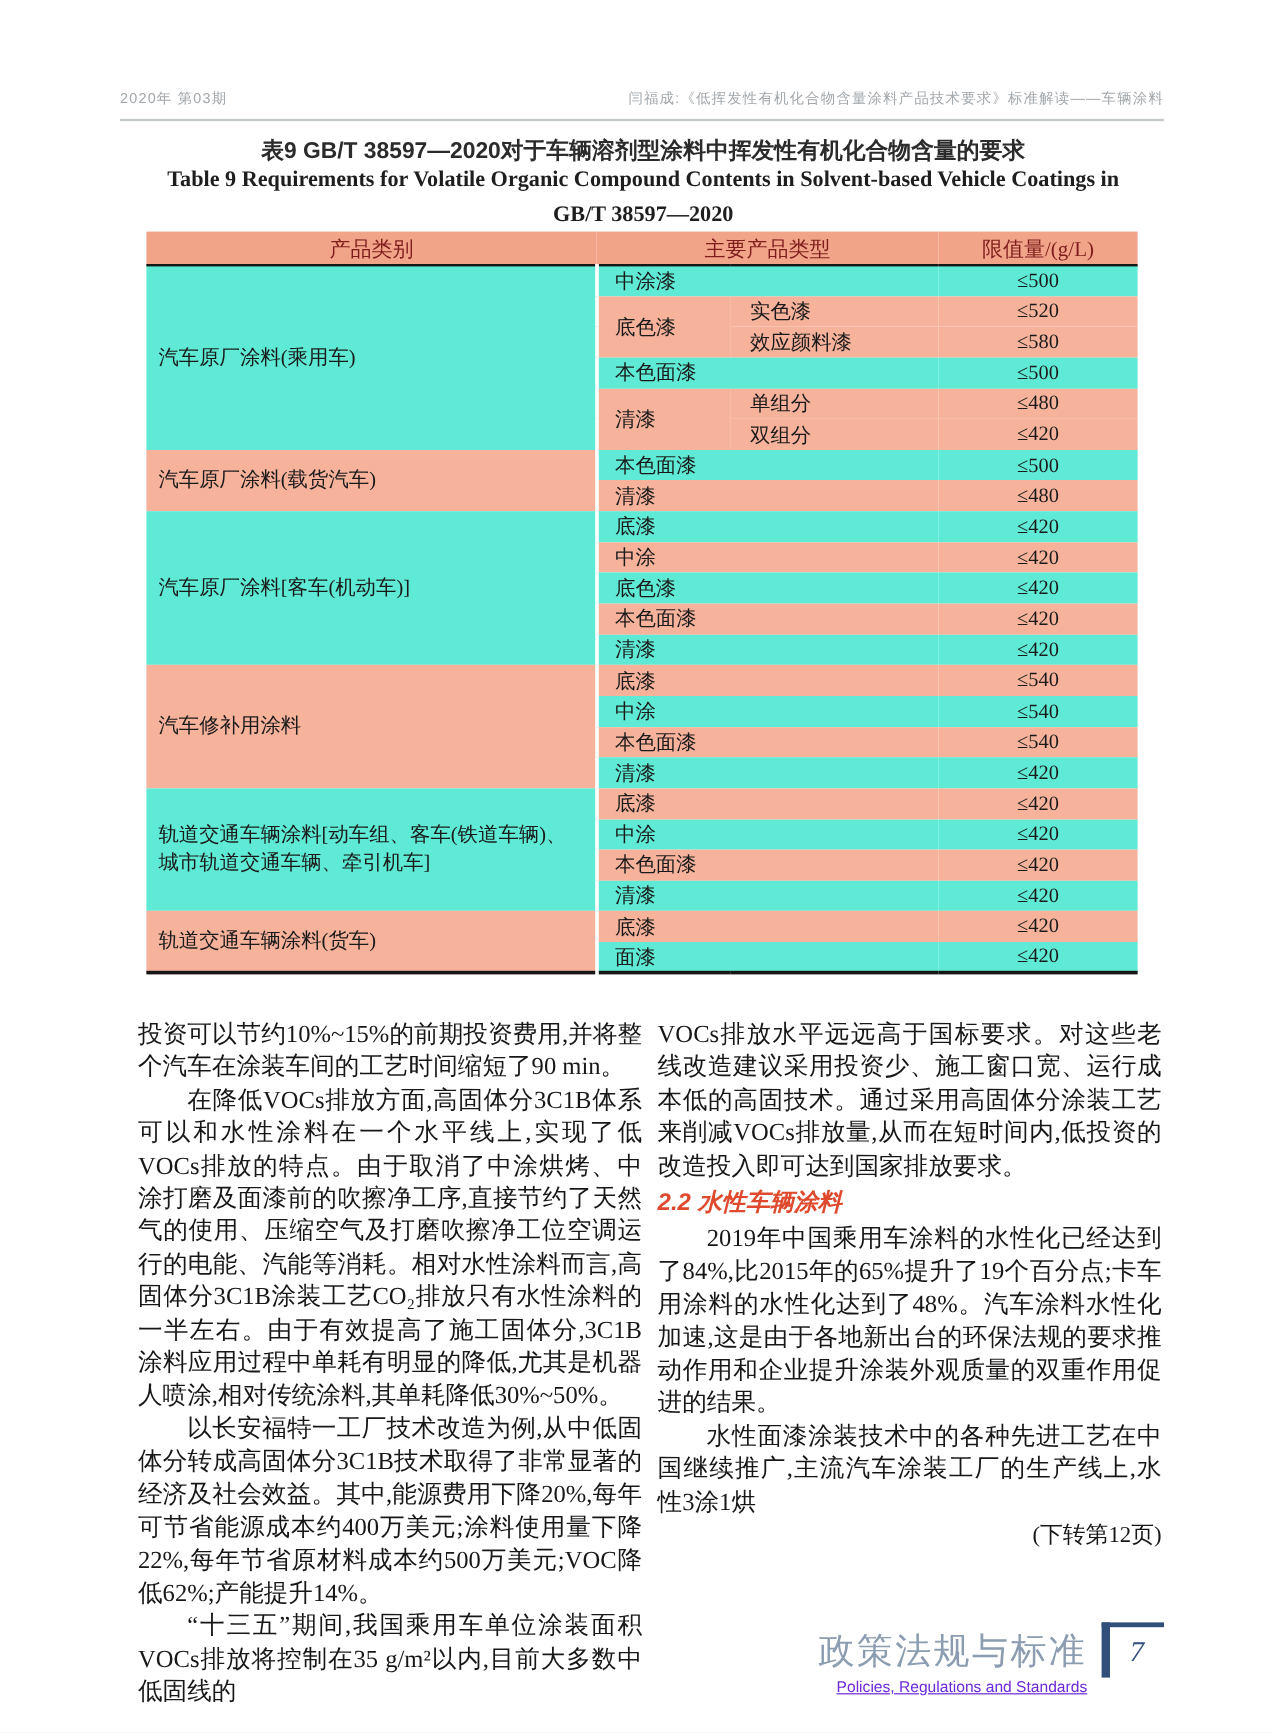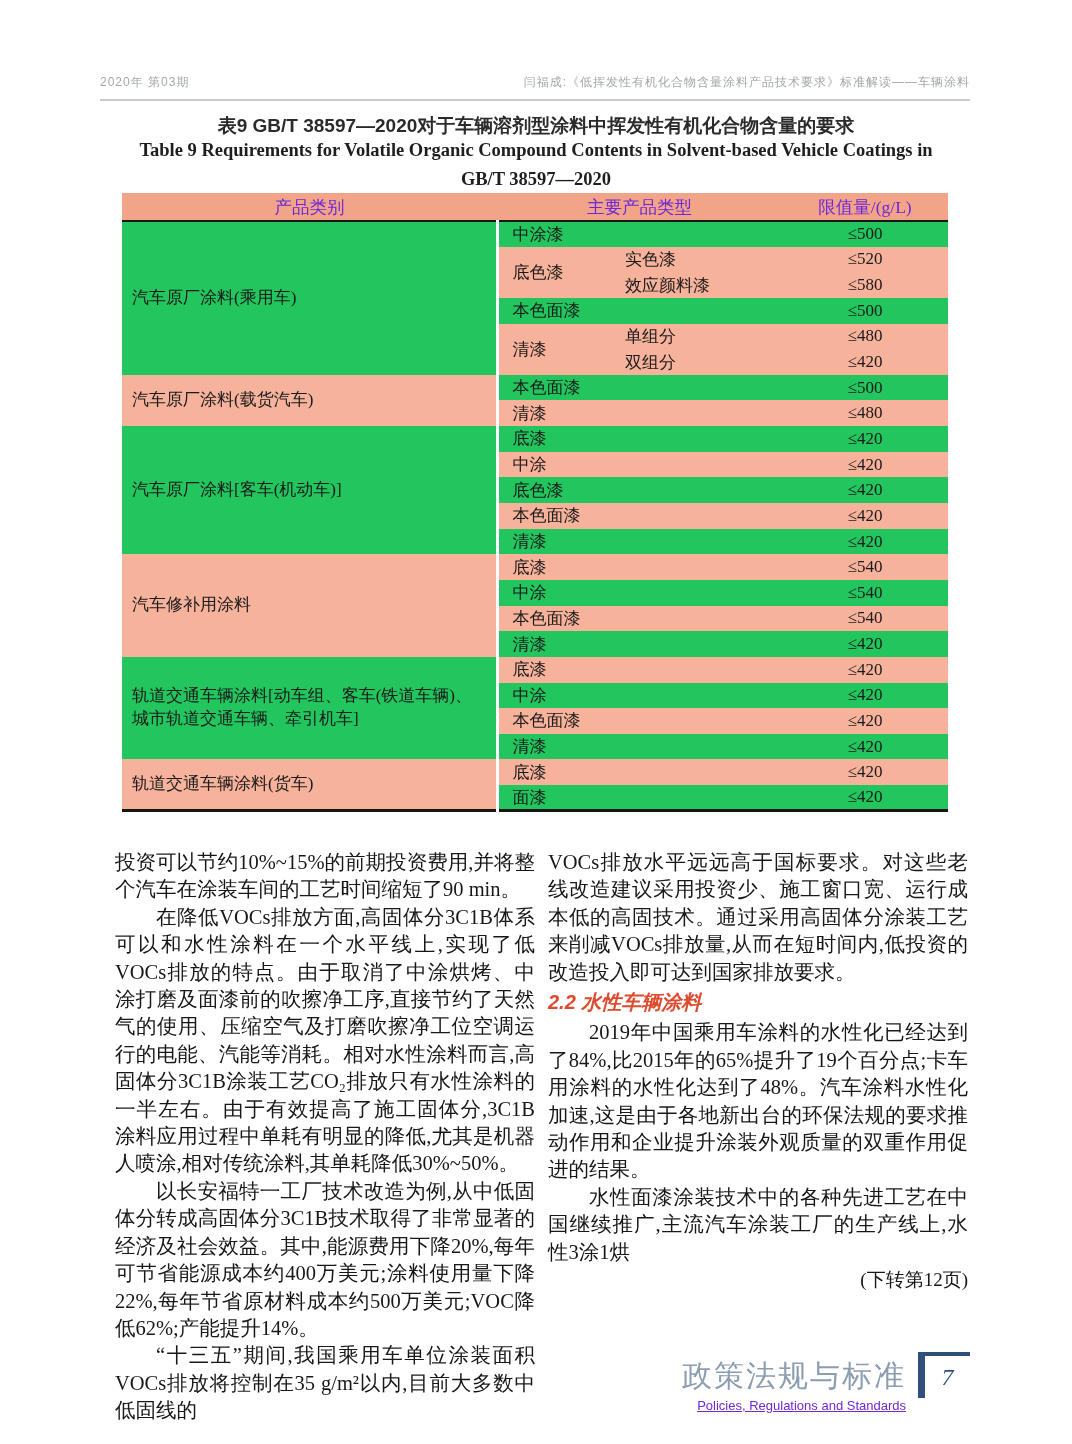--- a/index.html
+++ b/index.html
@@ -36,7 +36,7 @@
   }
   .voc-table th, .voc-table td { font-size:17px; font-weight:normal; vertical-align:middle; padding:0; }
   .voc-table thead tr { height:28px; }
-  .voc-table thead th { background:#f2a489; border-bottom:2.5px solid #161616; font-size:17.5px; color:#6d28d9; }
+  .voc-table thead th { background:#f2a489; border-bottom:2.5px solid #161616; font-size:17.5px; color:#7f1d1d; }
   .voc-table tbody tr { height:25.65px; }
   .pink  { background:#f6b29b; }
   .white { background:#22c55e; }

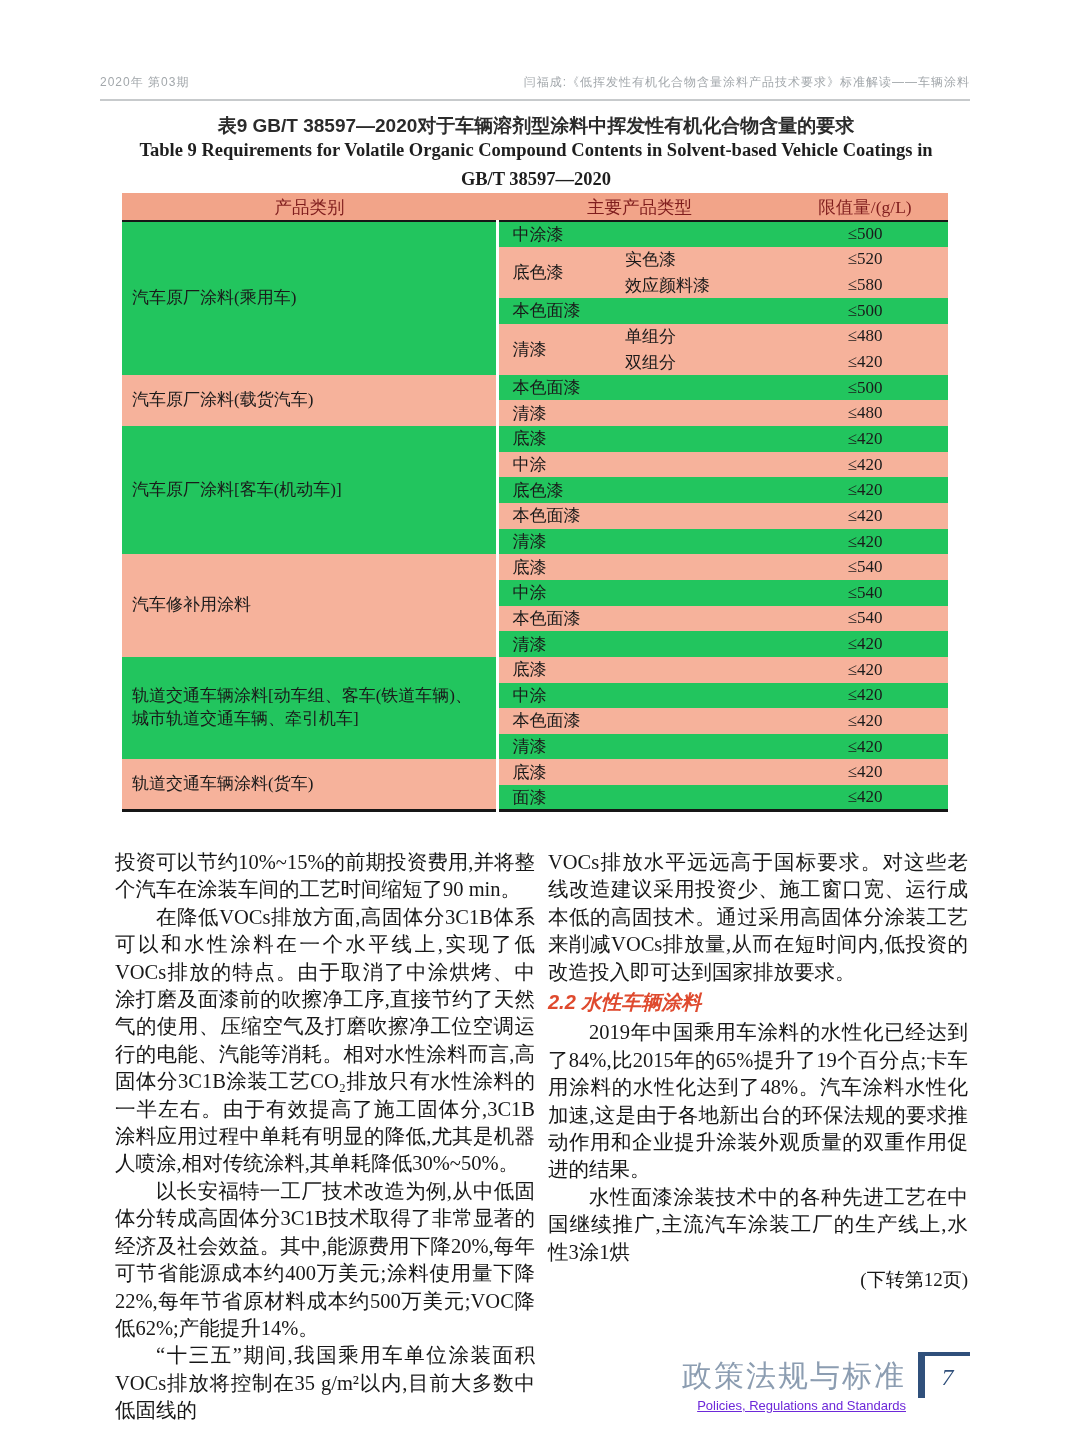--- a/index.html
+++ b/index.html
@@ -39,7 +39,7 @@
   .voc-table thead th { background:#f2a489; border-bottom:2.5px solid #161616; font-size:17.5px; color:#7f1d1d; }
   .voc-table tbody tr { height:25.65px; }
   .pink  { background:#f6b29b; }
-  .white { background:#22c55e; }
+  .white { background:#5eead4; }
   td.cat   { text-align:left; padding-left:10px; padding-right:8px; border-right:3px solid #ffffff; line-height:1.35; }
   td.type  { text-align:left; padding-left:14px; }
   td.sub   { text-align:left; padding-left:16px; }

